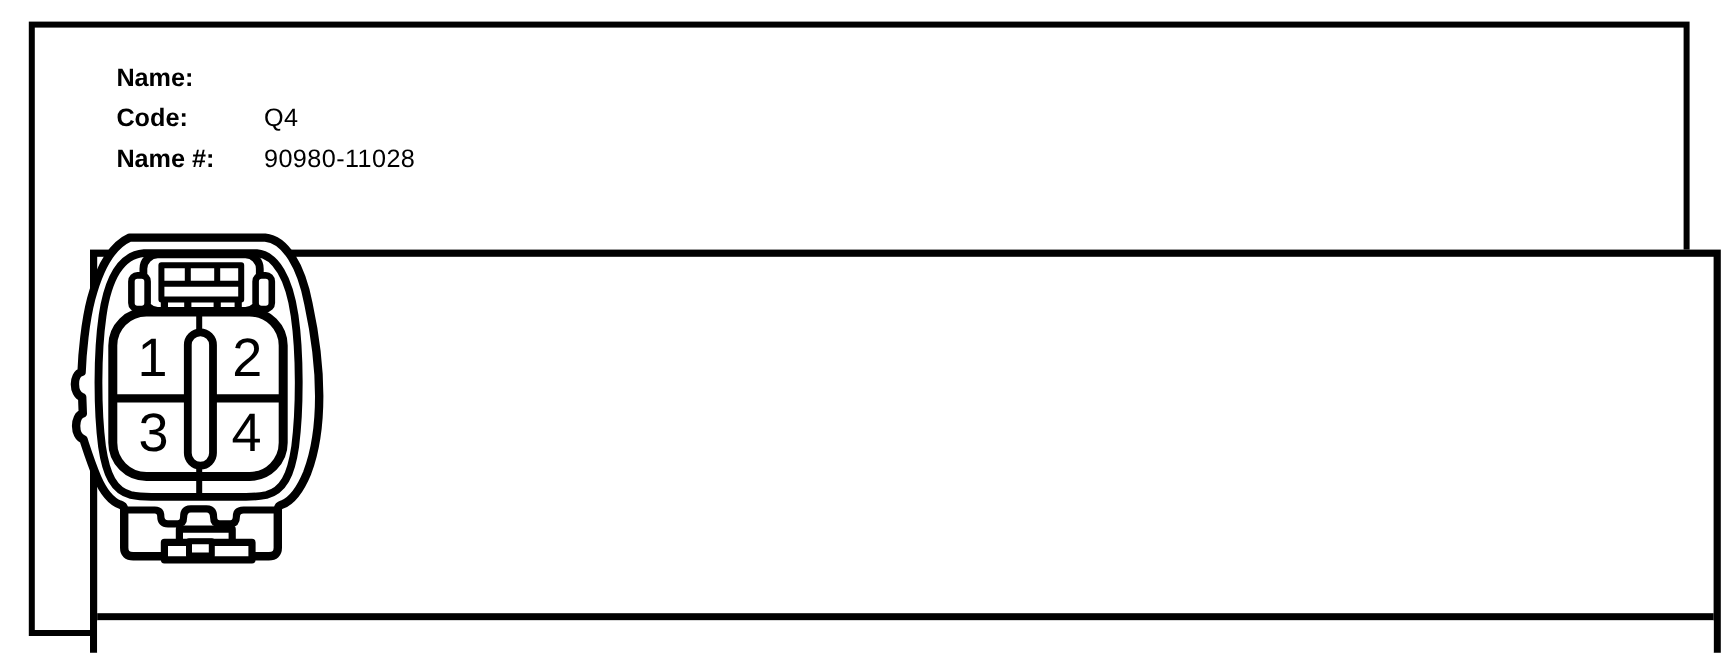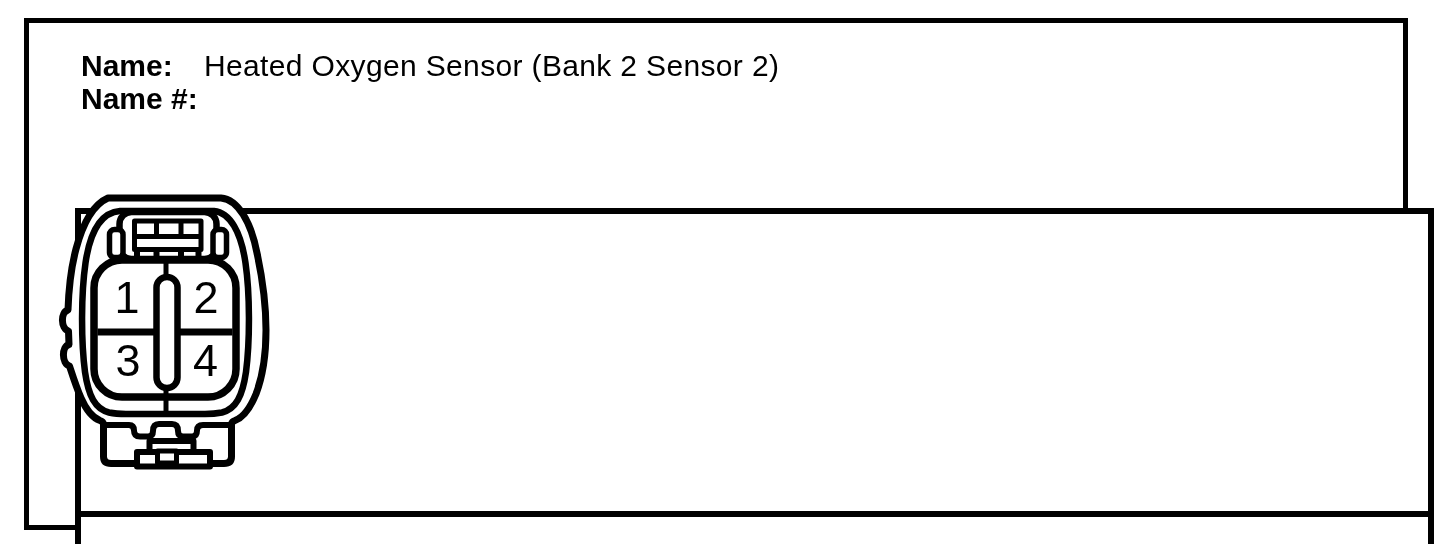--- a/index.html
+++ b/index.html
@@ -26,8 +26,9 @@
   .field-row {
     display: flex;
     line-height: 33.4px;
-    font-size: 30px;
+    font-size: 21px;
     white-space: nowrap;
+    margin-left: 16px;
   }
   .field-label {
     font-weight: bold;

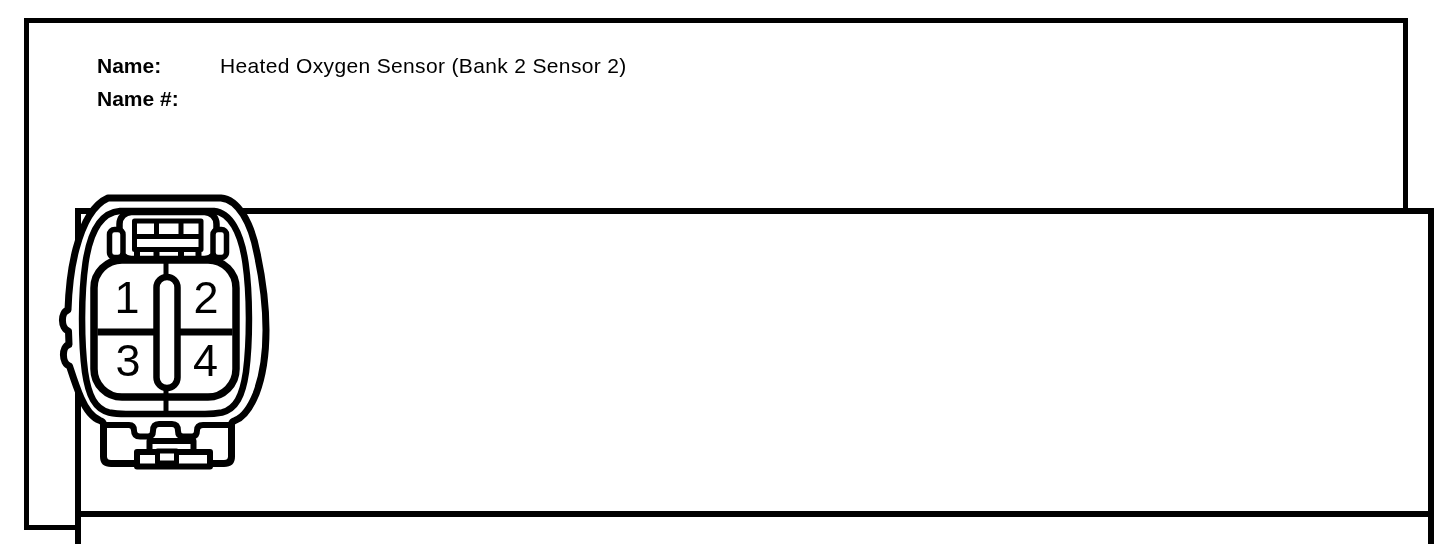--- a/index.html
+++ b/index.html
@@ -81,7 +81,6 @@
   <div class="header">
     <div class="field-row">
       <span class="field-label">Name:</span>
-      <span class="field-value">Heated Oxygen Sensor (Bank 2 Sensor 2)</span>
     </div>
     <div class="field-row">
       <span class="field-label">Name #:</span>

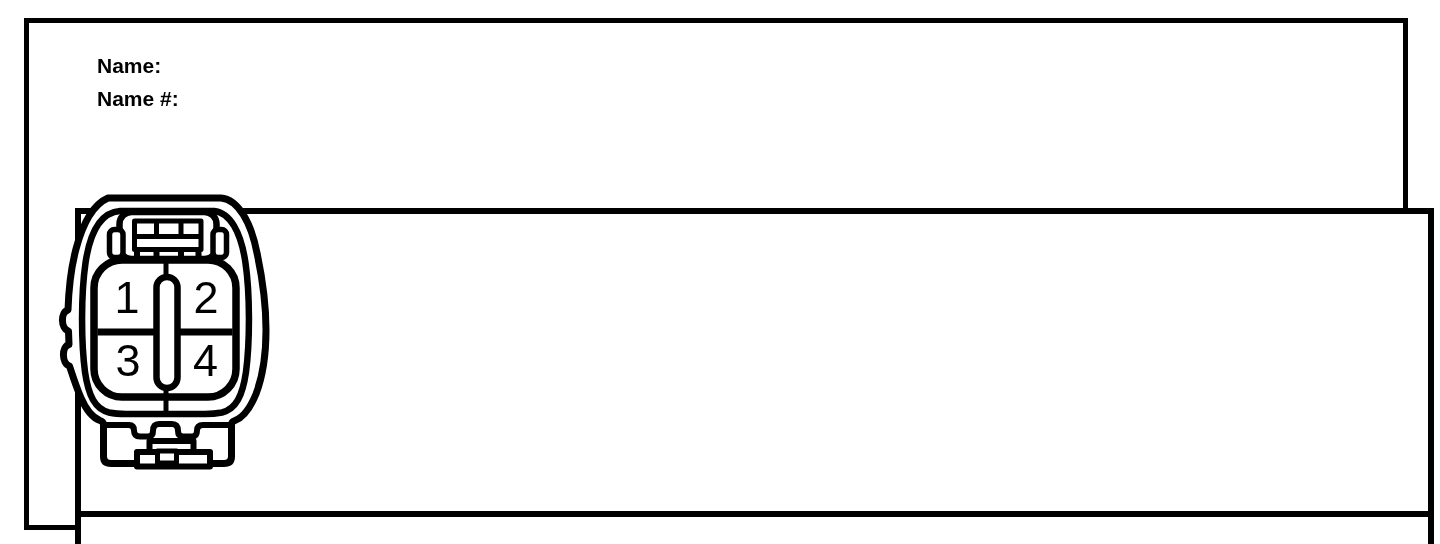--- a/index.html
+++ b/index.html
@@ -83,6 +83,10 @@
       <span class="field-label">Name:</span>
     </div>
     <div class="field-row">
+      <span class="field-label">Code:</span>
+      <span class="field-value">Q4</span>
+    </div>
+    <div class="field-row">
       <span class="field-label">Name #:</span>
     </div>
   </div>

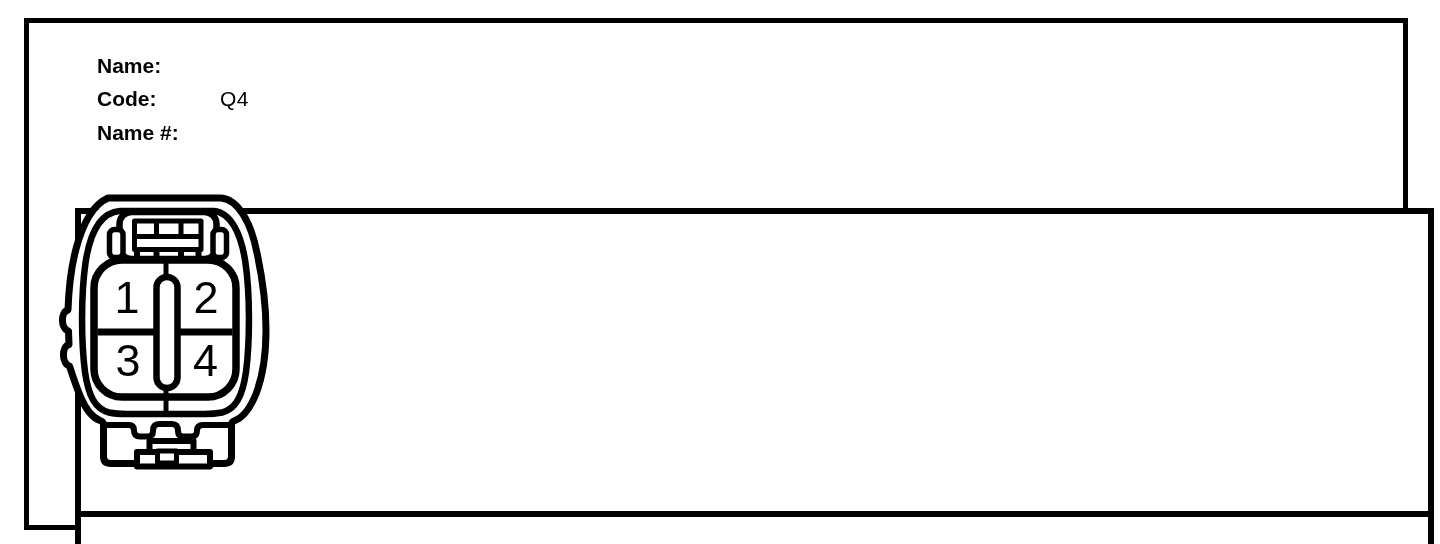--- a/index.html
+++ b/index.html
@@ -88,6 +88,7 @@
     </div>
     <div class="field-row">
       <span class="field-label">Name #:</span>
+      <span class="field-value">90980-11028</span>
     </div>
   </div>
 

